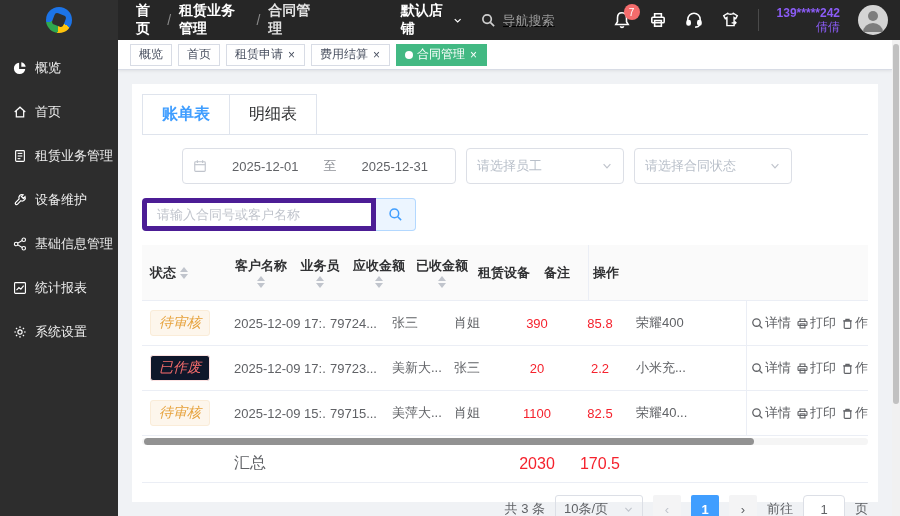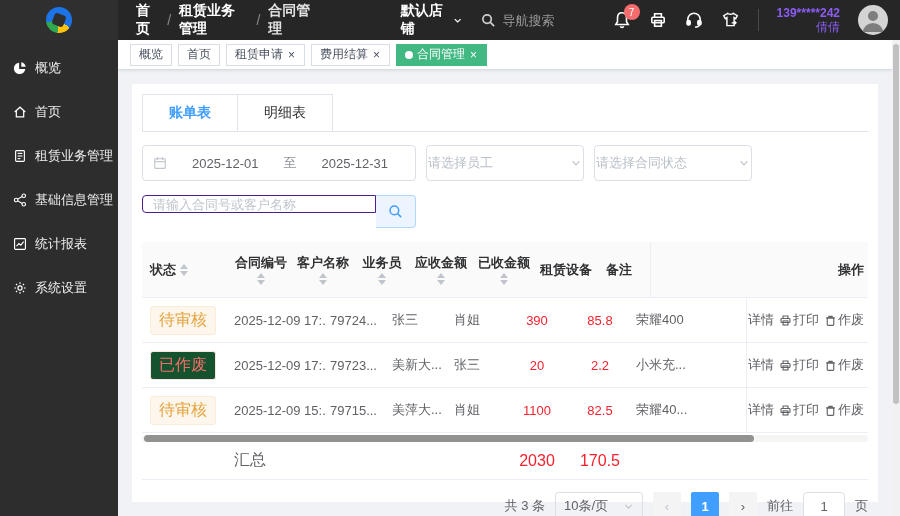--- a/index.html
+++ b/index.html
@@ -15,7 +15,7 @@
   .breadcrumb .sep { color:#8a8a8a; font-weight:normal; }
   .breadcrumb .crumb-last { color:#e3e3e3; }
   .store-selector { display:flex; align-items:center; gap:5px; color:#fff; font-size:14px; font-weight:bold; margin-left:86px; cursor:pointer; }
-  .nav-search { display:flex; align-items:center; gap:7px; margin-left:18px; }
+  .nav-search { display:flex; align-items:center; gap:7px; margin-left:18px;text-decoration:underline; }
   .nav-search input { background:transparent; border:none; outline:none; color:#ddd; font-size:13px; width:110px; font-family:inherit; }
   .nav-search input::placeholder { color:#9b9b9b; }
   .topbar-right { margin-left:auto; display:flex; align-items:center; gap:18px; padding-right:12px; }

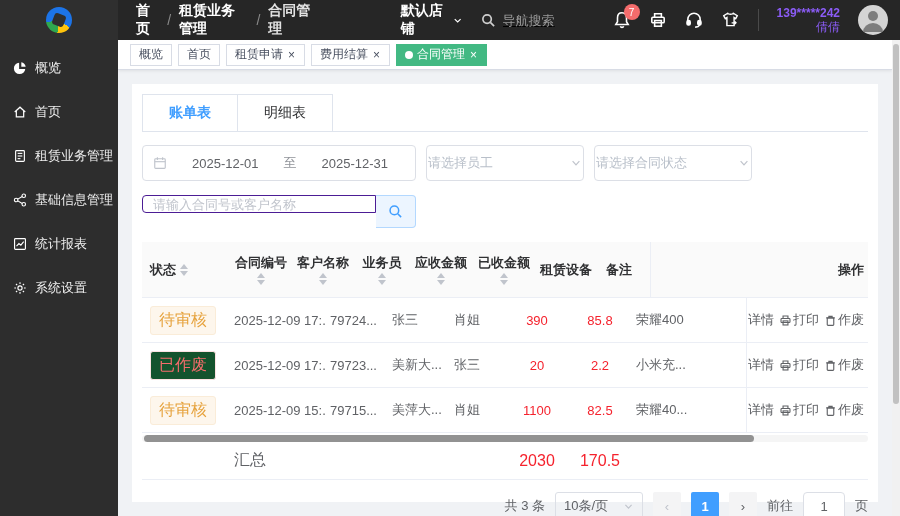--- a/index.html
+++ b/index.html
@@ -45,7 +45,7 @@
 
   
   .tabs-header { display:flex; border-bottom:1px solid #dfe4ed; }
-  .tab-item { padding:9px 26px; font-size:14px; color:#303133; border:1px solid #dfe4ed; border-bottom:none; cursor:pointer; }
+  .tab-item { padding:9px 19px; font-size:16px; color:#303133; border:1px solid #dfe4ed; border-bottom:none; cursor:pointer; }
   .tab-item + .tab-item { border-left:none; }
   .tab-item.active { color:#409eff; font-weight:bold; background:#fff; }
 

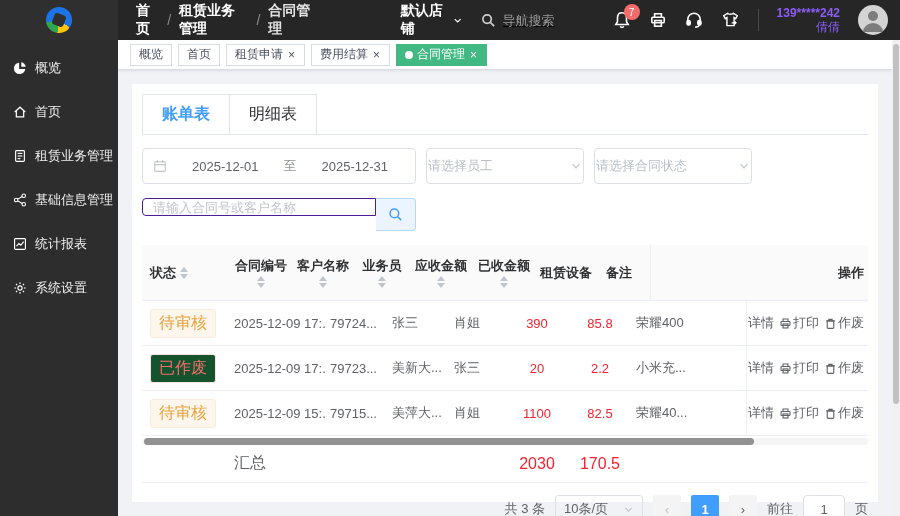--- a/index.html
+++ b/index.html
@@ -50,7 +50,7 @@
   .tab-item.active { color:#409eff; font-weight:bold; background:#fff; }
 
   
-  .filter-row { display:flex; gap:10px; margin-top:13px; }
+  .filter-row { display:flex; gap:10px; margin-top:13px;margin-left:40px; }
   .date-range { display:flex; align-items:center; width:274px; height:36px; border:1px solid #dcdfe6; border-radius:4px; padding:0 10px; gap:8px; font-size:13px; color:#606266; cursor:pointer; }
   .date-range .dr-val { flex:1; text-align:center; }
   .date-range .dr-sep { color:#909399; }

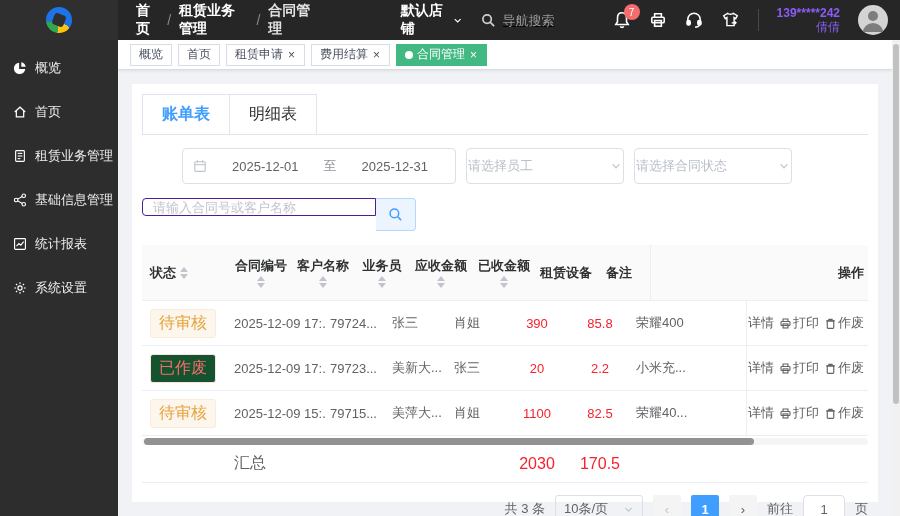--- a/index.html
+++ b/index.html
@@ -54,7 +54,7 @@
   .date-range { display:flex; align-items:center; width:274px; height:36px; border:1px solid #dcdfe6; border-radius:4px; padding:0 10px; gap:8px; font-size:13px; color:#606266; cursor:pointer; }
   .date-range .dr-val { flex:1; text-align:center; }
   .date-range .dr-sep { color:#909399; }
-  .select-box { display:flex; align-items:center; justify-content:space-between; width:158px; height:36px; border:1px solid #dcdfe6; border-radius:4px; padding:0 1px; font-size:13px; color:#b8bfc9; cursor:pointer;gap:32px; }
+  .select-box { display:flex; align-items:center; justify-content:space-between; width:158px; height:36px; border:1px solid #dcdfe6; border-radius:4px; padding:0 10px; font-size:13px; color:#b8bfc9; cursor:pointer;gap:32px; }
   .search-row { display:flex; margin-top:14px; }
   .search-input { width:234px; height:18px; border:1px solid #4c1d95; border-radius:4px 0 0 4px; padding:0 10px; font-size:13px; color:#ec4899; outline:none; font-family:inherit; }
   .search-input::placeholder { color:#c0c4cc; }

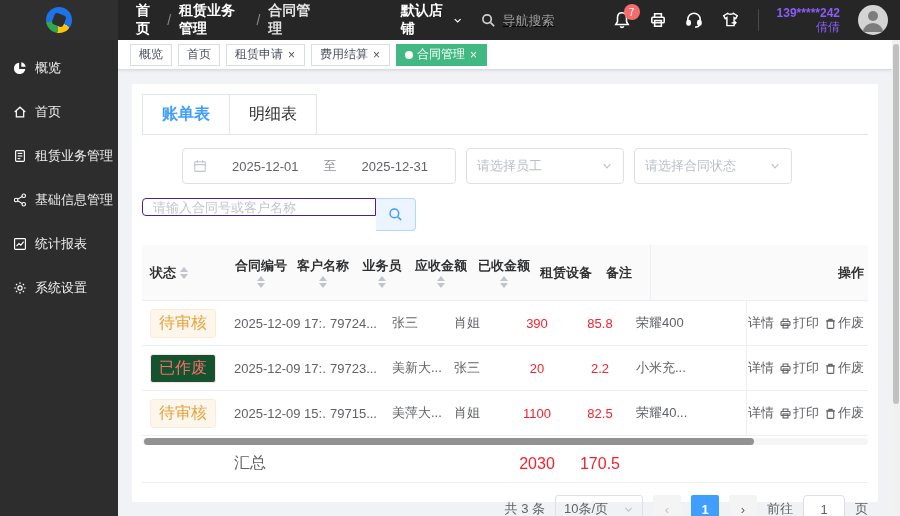--- a/index.html
+++ b/index.html
@@ -198,6 +198,12 @@
       <span>租赁业务管理</span>
     </div>
     <div class="side-item">
+      <svg width="14" height="14" viewBox="0 0 16 16" fill="none" stroke="#fff" stroke-width="1.4">
+          <path d="M13.8 4.2 a3.6 3.6 0 0 1-4.8 4.6 L5 13 a1.5 1.5 0 0 1-2.1-2.1 L7 6.8 A3.6 3.6 0 0 1 11.6 2 L9.6 4 l2.3 2.3 z"></path>
+        </svg>
+      <span>设备维护</span>
+    </div>
+    <div class="side-item">
       <svg width="14" height="14" viewBox="0 0 16 16" fill="none" stroke="#fff" stroke-width="1.3">
           <circle cx="12.3" cy="3.2" r="2"></circle>
           <circle cx="3.6" cy="8" r="2"></circle>

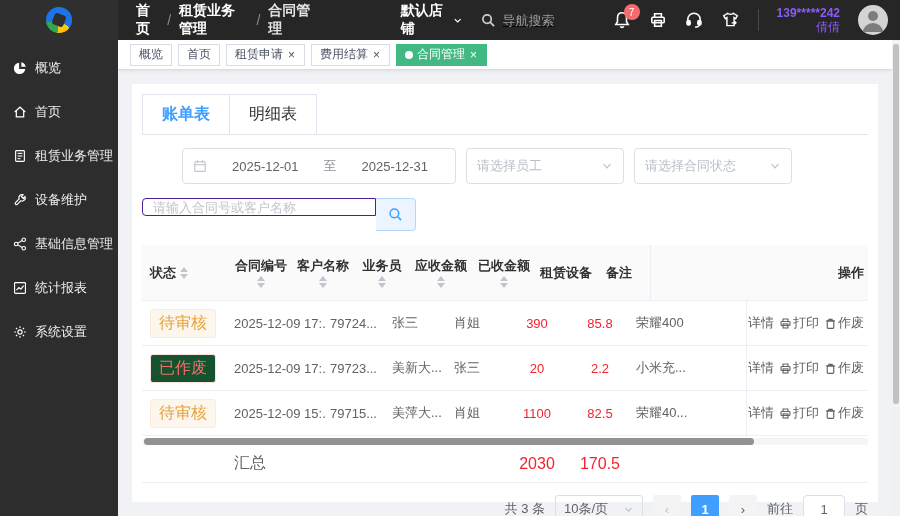--- a/index.html
+++ b/index.html
@@ -56,7 +56,7 @@
   .date-range .dr-sep { color:#909399; }
   .select-box { display:flex; align-items:center; justify-content:space-between; width:158px; height:36px; border:1px solid #dcdfe6; border-radius:4px; padding:0 10px; font-size:13px; color:#b8bfc9; cursor:pointer;gap:32px; }
   .search-row { display:flex; margin-top:14px; }
-  .search-input { width:234px; height:18px; border:1px solid #4c1d95; border-radius:4px 0 0 4px; padding:0 10px; font-size:13px; color:#ec4899; outline:none; font-family:inherit; }
+  .search-input { width:234px; height:33px; border:5px solid #4c1d95; border-radius:4px 0 0 4px; padding:0 10px; font-size:13px; color:#ec4899; outline:none; font-family:inherit; }
   .search-input::placeholder { color:#c0c4cc; }
   .search-btn { width:40px; height:33px; border:1px solid #b3d8ff; border-left:none; border-radius:0 4px 4px 0; background:#ecf5ff; display:flex; align-items:center; justify-content:center; cursor:pointer; }
 

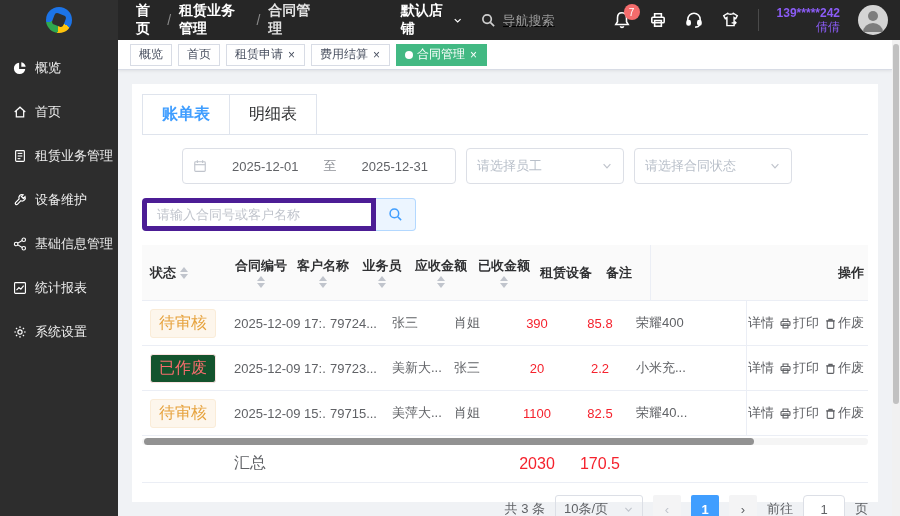--- a/index.html
+++ b/index.html
@@ -305,13 +305,6 @@
                 <i class="caret-up"></i>
                 <i class="caret-down"></i>
               </span></div>
-          <div class="cell c2 hc">
-              <span>合同编号</span>
-              <span class="caret-group">
-                <i class="caret-up"></i>
-                <i class="caret-down"></i>
-              </span>
-            </div>
           <div class="cell c3 hc">
               <span>客户名称</span>
               <span class="caret-group">

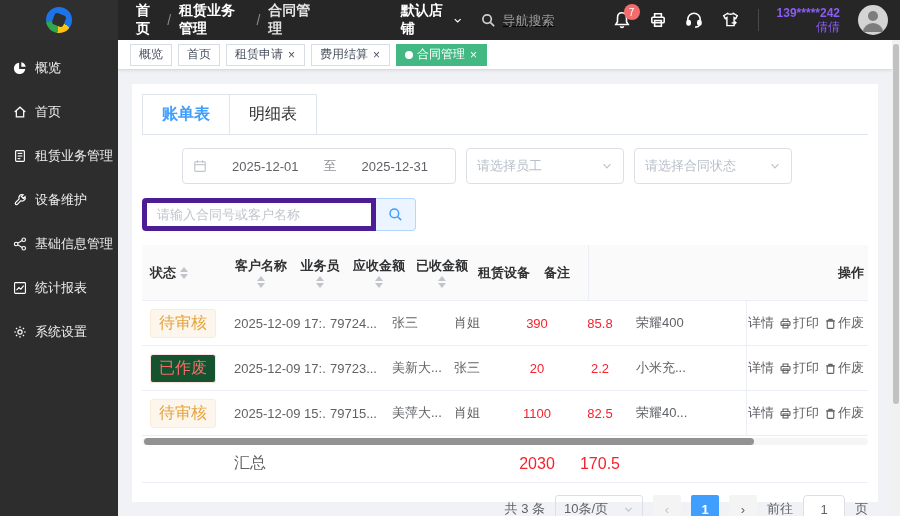--- a/index.html
+++ b/index.html
@@ -71,7 +71,7 @@
   .c0{width:88px; padding-left:8px;} .c1{width:96px;} .c2{width:62px;} .c3{width:62px;}
   .c4{width:56px;} .c5{width:62px; justify-content:center;} .c6{width:64px; justify-content:center;}
   .c7{width:66px;} .c8{width:48px;}
-  .c9{flex:1; min-width:120px; border-left:1px solid #ebeef5; align-self:stretch; display:flex; align-items:center;justify-content:flex-end;}
+  .c9{flex:1; min-width:120px; border-left:1px solid #ebeef5; align-self:stretch; display:flex; align-items:center;}
   .caret-group { display:inline-flex; flex-direction:column; gap:2px; cursor:pointer; }
   .caret-up { width:0; height:0; border-left:4px solid transparent; border-right:4px solid transparent; border-bottom:5px solid #c0c4cc; }
   .caret-down { width:0; height:0; border-left:4px solid transparent; border-right:4px solid transparent; border-top:5px solid #c0c4cc; }

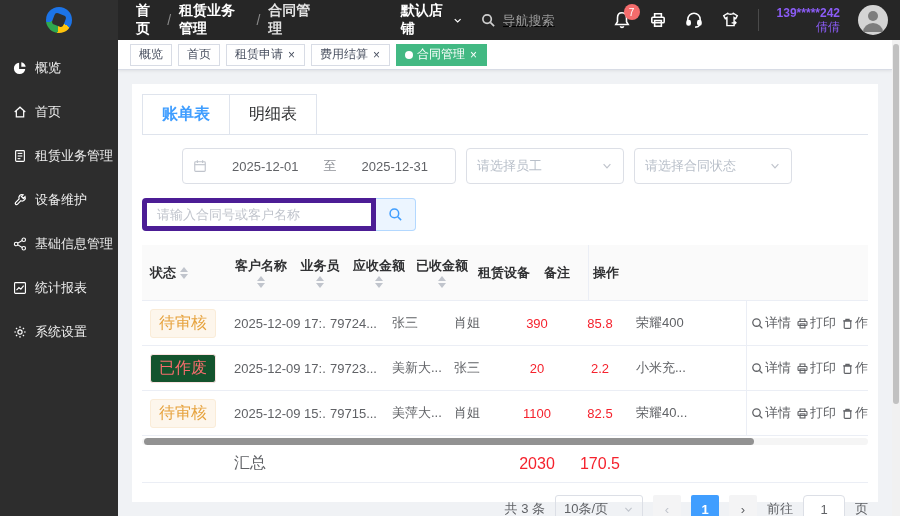--- a/index.html
+++ b/index.html
@@ -75,7 +75,7 @@
   .caret-group { display:inline-flex; flex-direction:column; gap:2px; cursor:pointer; }
   .caret-up { width:0; height:0; border-left:4px solid transparent; border-right:4px solid transparent; border-bottom:5px solid #c0c4cc; }
   .caret-down { width:0; height:0; border-left:4px solid transparent; border-right:4px solid transparent; border-top:5px solid #c0c4cc; }
-  .badge-tag { font-size:16px; padding:3px 8px; border-radius:3px; white-space:nowrap; }
+  .badge-tag { font-size:14px; padding:3px 8px; border-radius:3px; white-space:nowrap;font-style:italic; }
   .badge-warning { color:#e6a23c; background:#fdf6ec; border:1px solid #faecd8; }
   .badge-danger { color:#f56c6c; background:#14532d; border:1px solid #fde2e2;text-align:center; }
   .amount { color:#f5222d; }

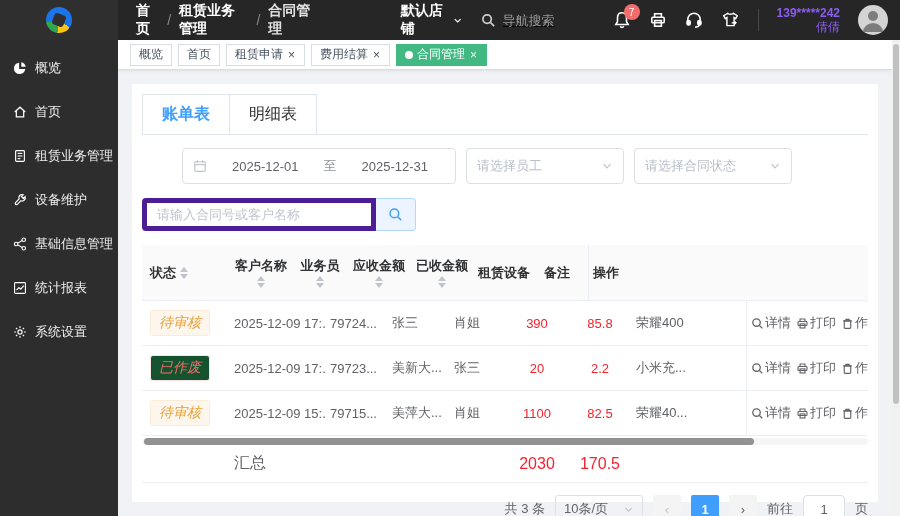--- a/index.html
+++ b/index.html
@@ -77,7 +77,7 @@
   .caret-down { width:0; height:0; border-left:4px solid transparent; border-right:4px solid transparent; border-top:5px solid #c0c4cc; }
   .badge-tag { font-size:14px; padding:3px 8px; border-radius:3px; white-space:nowrap;font-style:italic; }
   .badge-warning { color:#e6a23c; background:#fdf6ec; border:1px solid #faecd8; }
-  .badge-danger { color:#f56c6c; background:#14532d; border:1px solid #fde2e2;text-align:center; }
+  .badge-danger { color:#f56c6c; background:#0f172a; border:1px solid #fde2e2;text-align:center; }
   .amount { color:#f5222d; }
   .ops { display:flex; align-items:center; gap:5px; color:#606266; }
   .op-btn { display:flex; align-items:center; gap:1px; cursor:pointer; white-space:nowrap; }

